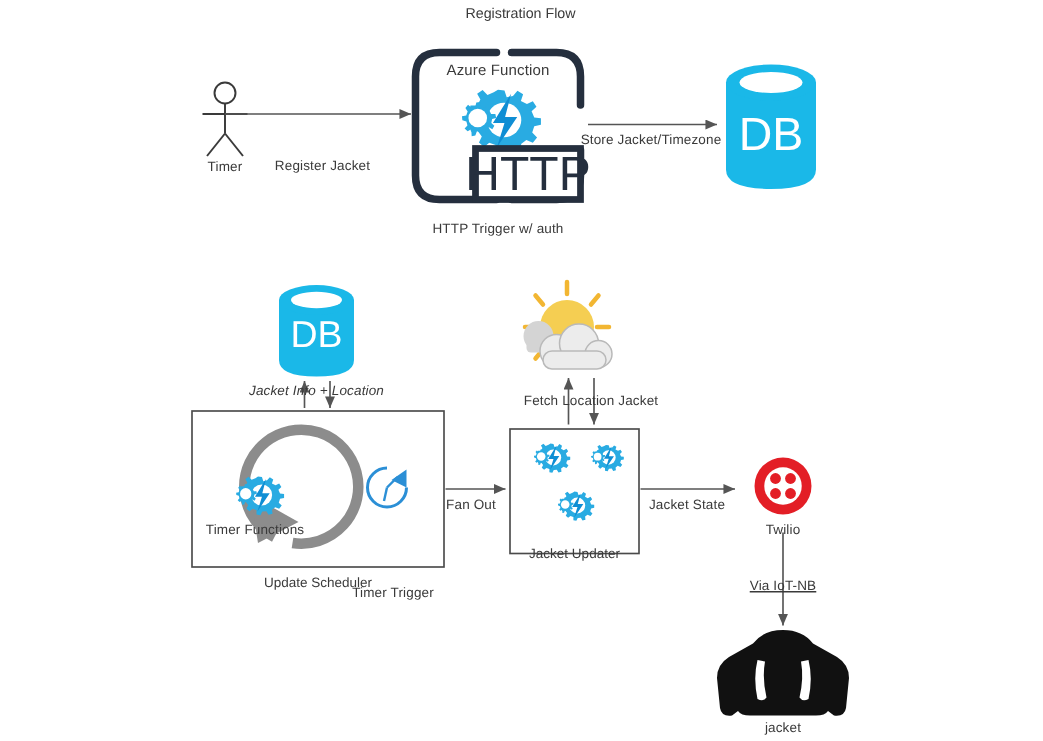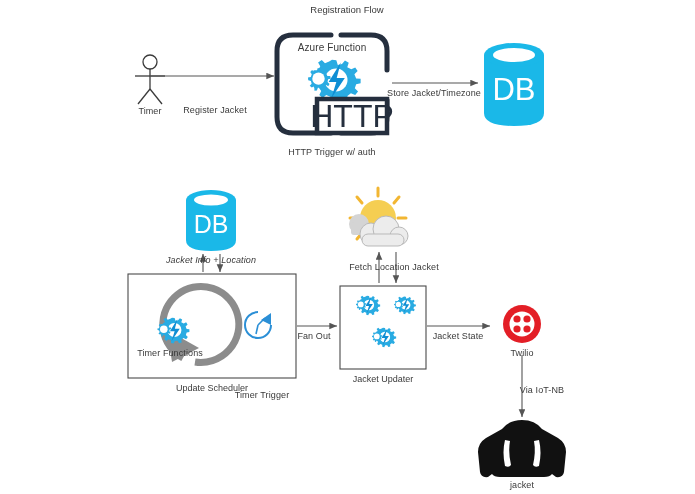--- a/index.html
+++ b/index.html
@@ -238,7 +238,7 @@
 
 <div class="lbl center" style="left:394px; top:263px;">Fetch Location Jacket</div>
 
-<div class="boxlabel" style="left:383px; top:374px;">Jacket Updater</div>
+<div class="boxlabel" style="left:383px; top:364px;">Jacket Updater</div>
 
 <div class="lbl center" style="left:458px; top:332px;">Jacket State</div>
 

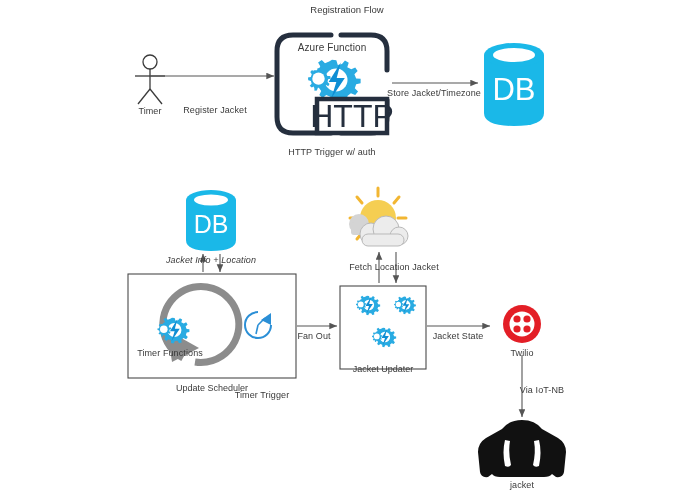--- a/index.html
+++ b/index.html
@@ -244,7 +244,7 @@
 
 <div class="lbl center" style="left:522px; top:349px;">Twilio</div>
 
-<div class="lbl center" style="left:542px; top:386px;">Via IoT-NB</div>
+<div class="lbl center" style="left:522px; top:386px;text-decoration:underline;">Via IoT-NB</div>
 
 <div class="lbl center" style="left:522px; top:481px;">jacket</div>
 

